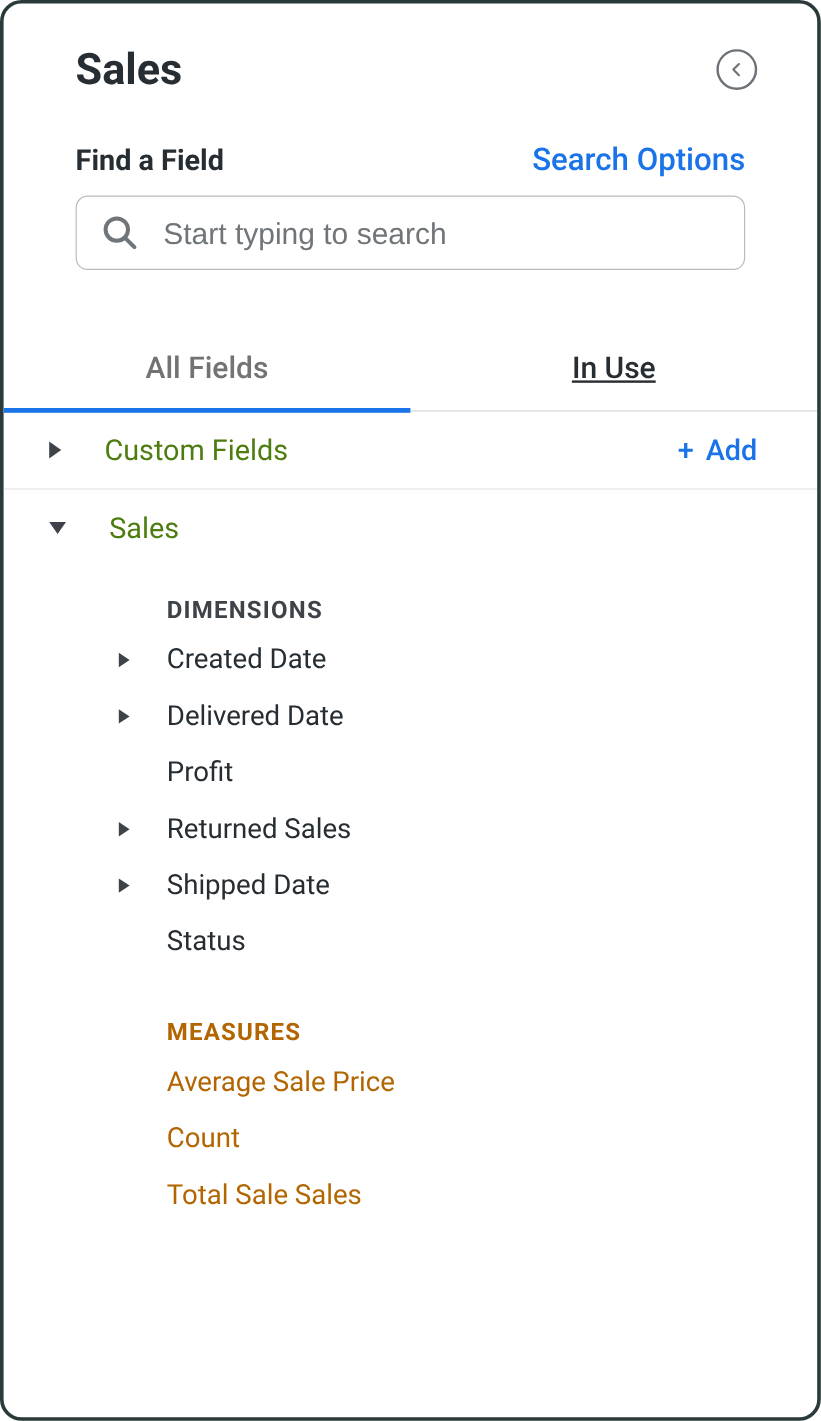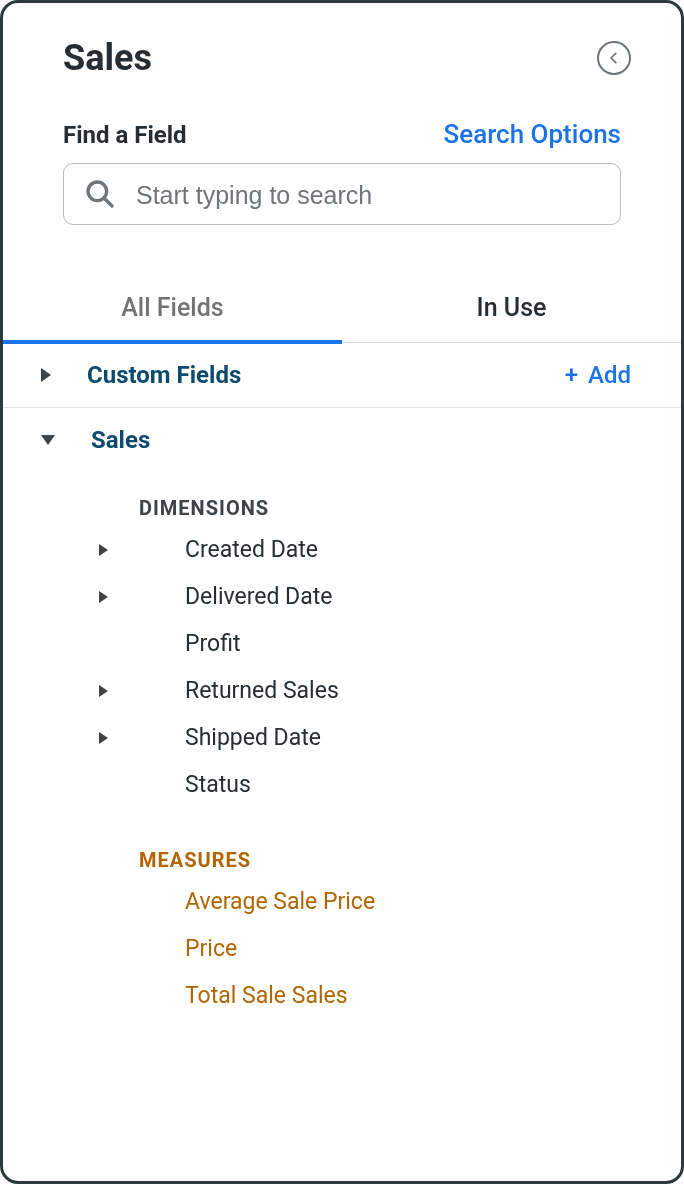--- a/index.html
+++ b/index.html
@@ -97,6 +97,7 @@
   }
   .tab.inactive {
     color: #262d33;
+    text-decoration: underline;
   }
   .section-row {
     display: flex;

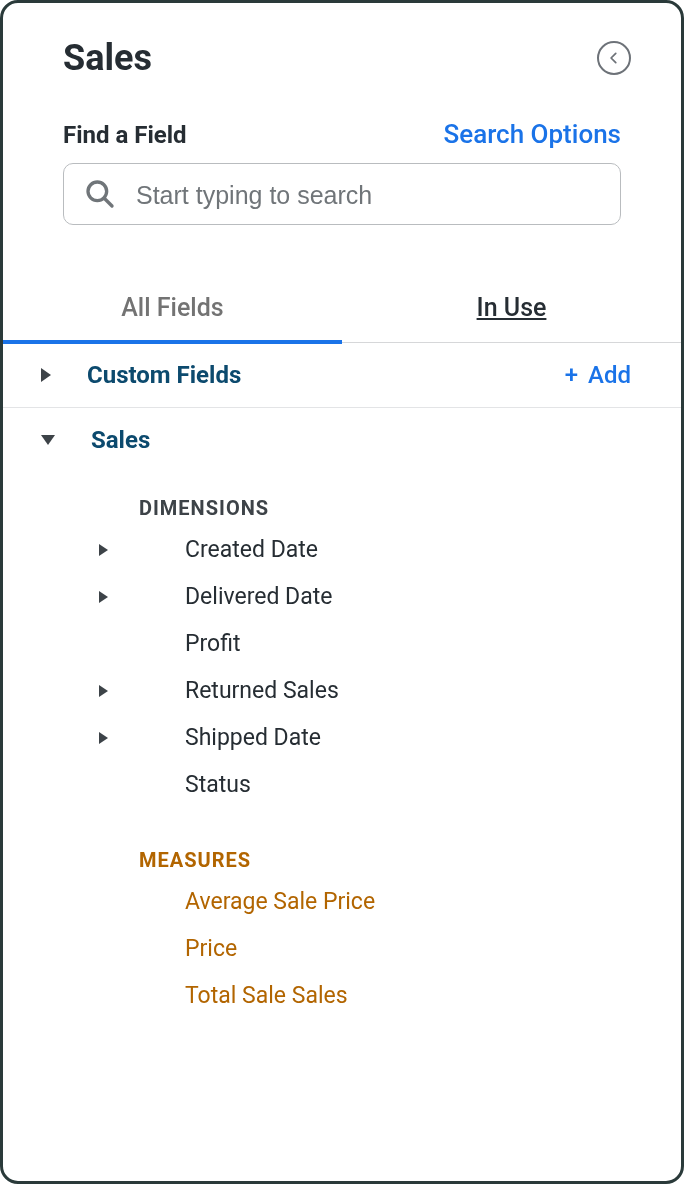--- a/index.html
+++ b/index.html
@@ -122,8 +122,8 @@
   }
   .section-label {
     font-size: 24px;
-    font-weight: 700;
-    color: #0c4a6e;
+    font-weight: 400;
+    color: #4d7c0f;
     margin-left: 36px;
   }
   .add-link {

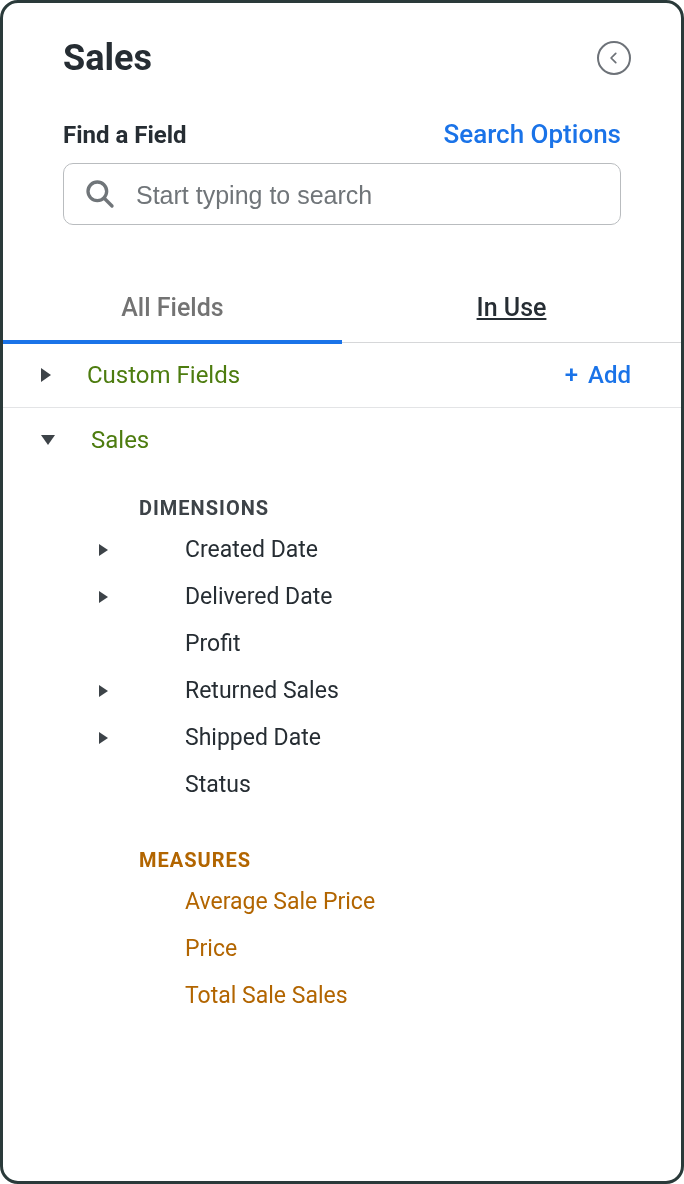--- a/index.html
+++ b/index.html
@@ -150,7 +150,6 @@
     padding: 10px 0 10px 96px;
     font-size: 23px;
     cursor: pointer;
-    gap: 46px;
   }
   .field-row .caret-slot {
     width: 40px;

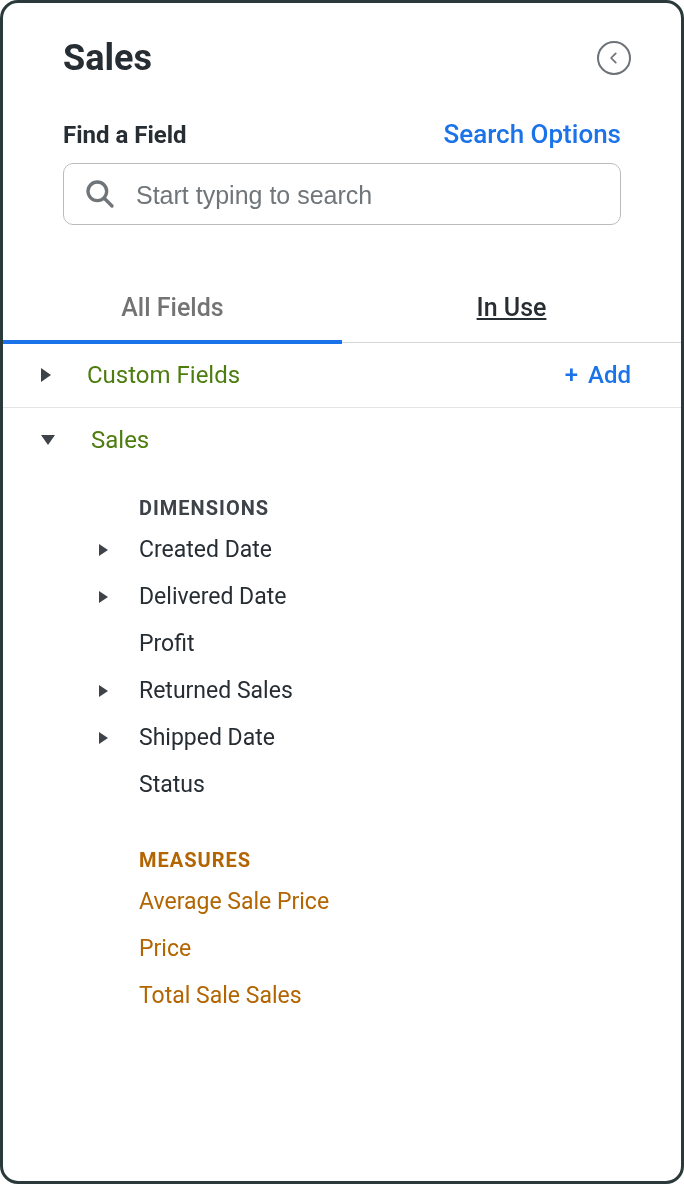--- a/index.html
+++ b/index.html
@@ -255,7 +255,7 @@
       </div>
       <div class="field-row">
         <div class="caret-slot"></div>
-        <span class="field-label meas">Price</span>
+        <span class="field-label meas">Count</span>
       </div>
       <div class="field-row">
         <div class="caret-slot"></div>

